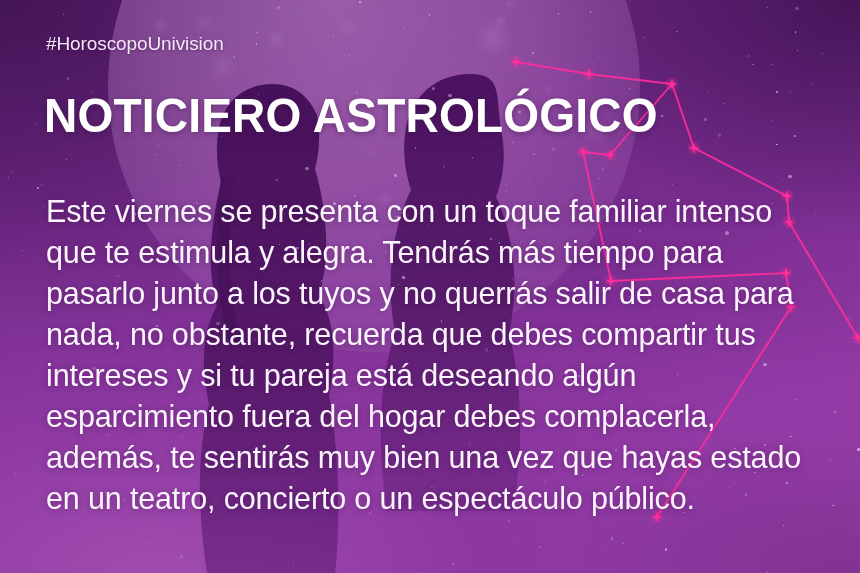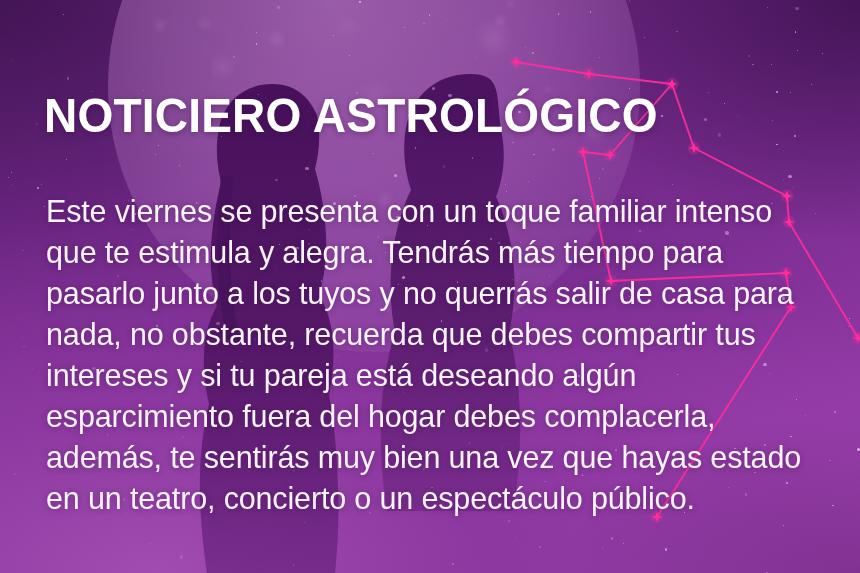--- a/index.html
+++ b/index.html
@@ -507,6 +507,7 @@
   </svg>
 
   <div id="content">
+    <div id="hashtag">#HoroscopoUnivision</div>
     <h1 id="headline">NOTICIERO ASTROLÓGICO</h1>
     <p id="body-copy">Este viernes se presenta con un toque familiar intenso que te estimula y alegra. Tendrás más tiempo para pasarlo junto a los tuyos y no querrás salir de casa para nada, no obstante, recuerda que debes compartir tus intereses y si tu pareja está deseando algún esparcimiento fuera del hogar debes complacerla, además, te sentirás muy bien una vez que hayas estado en un teatro, concierto o un espectáculo público.</p>
   </div>

